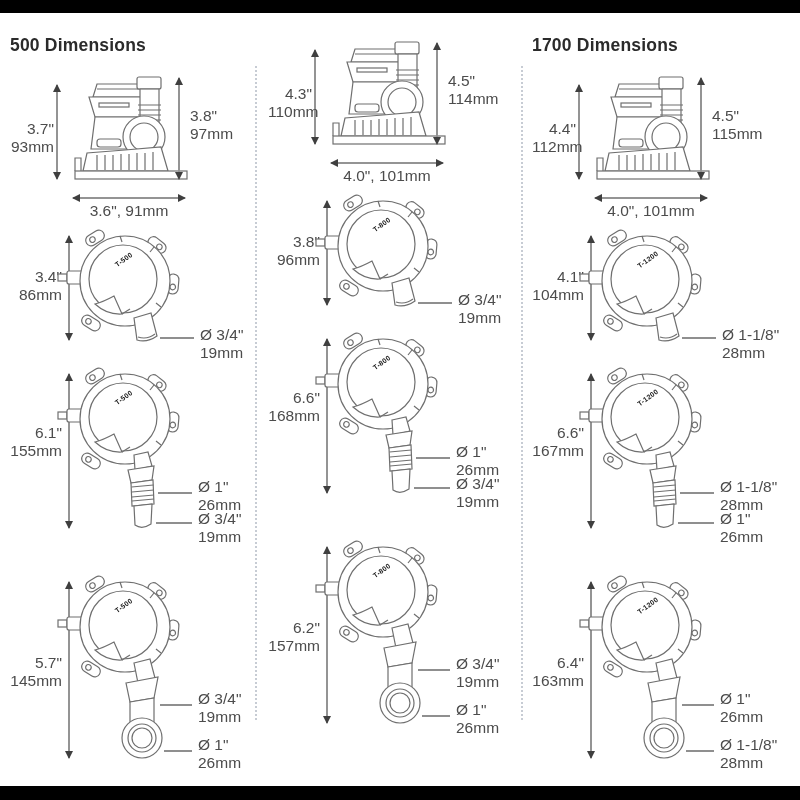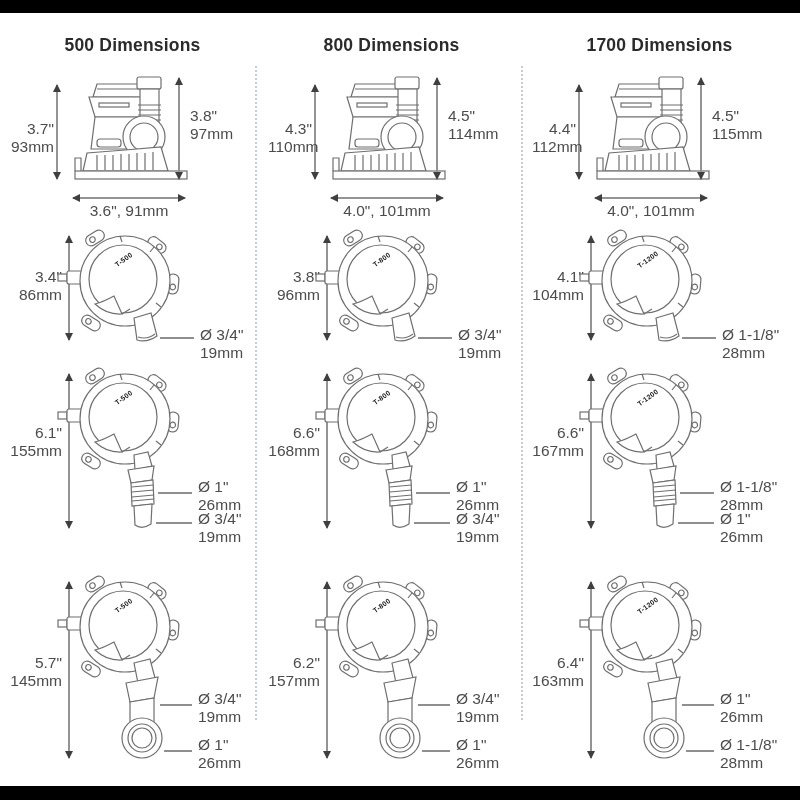--- a/index.html
+++ b/index.html
@@ -16,7 +16,7 @@
   .col-1 { left:10px;  width:245px; }
   .col-2 { left:268px; width:247px; }
   .col-3 { left:532px; width:255px; }
-  .col-title { height:35px; text-align:center; font-size:17.5px; font-weight:bold;
+  .col-title { height:35px; font-size:17.5px; font-weight:bold;
                color:#2b2b2b; letter-spacing:0.2px; line-height:30px; }
 
   .cell { position:relative; }

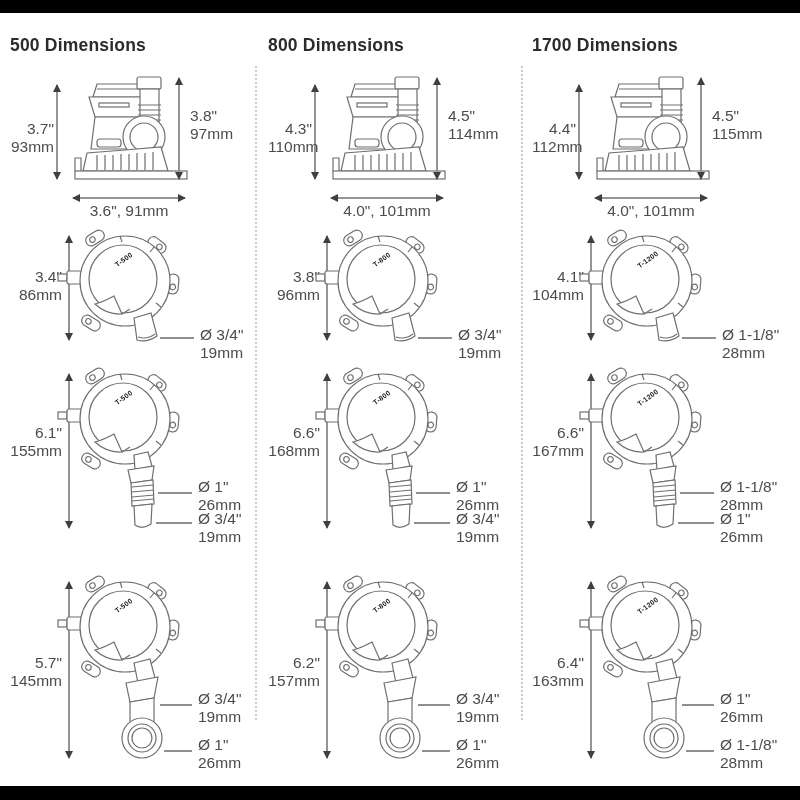--- a/index.html
+++ b/index.html
@@ -263,7 +263,6 @@
   </div>
 
   <div class="col col-2">
-    <div class="col-title">800 Dimensions</div>
 
     <div class="cell c-r1">
       <div class="va r1-va-l"></div>

